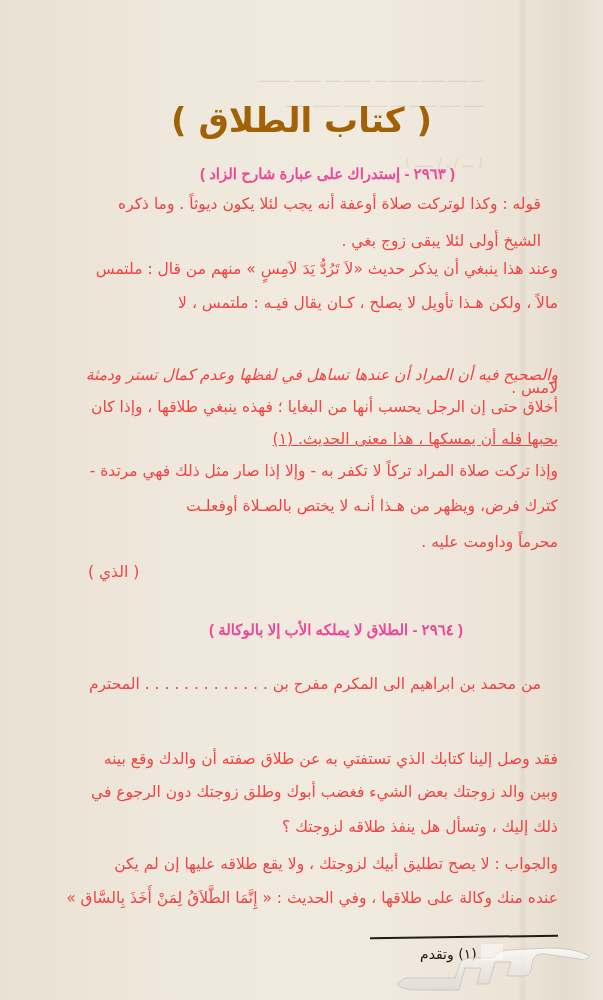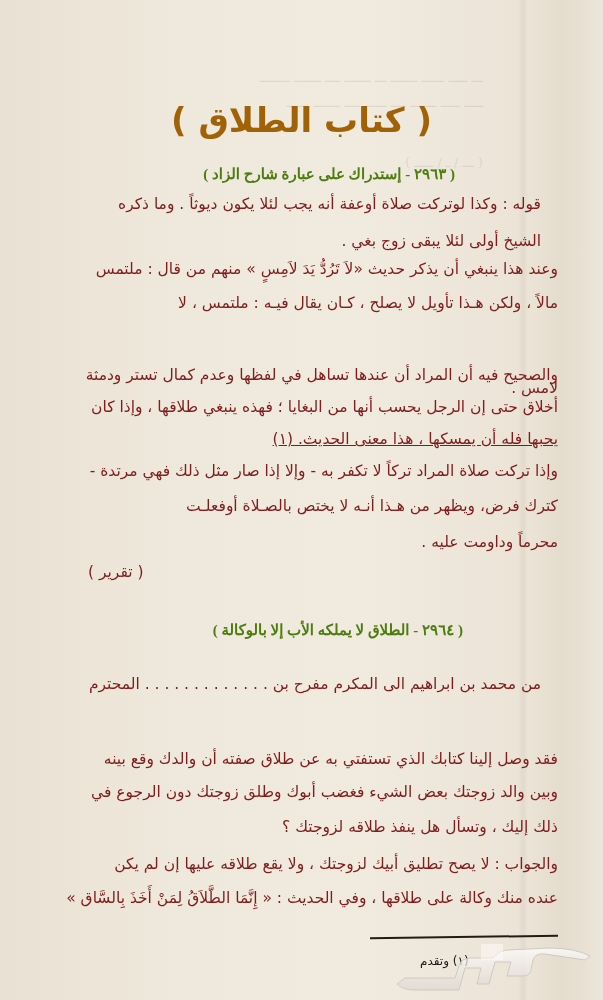--- a/index.html
+++ b/index.html
@@ -56,10 +56,10 @@
     .subtitle {
       position: absolute;
       direction: rtl;
-      font-family: Liberation Serif, serif;
+      font-family: Liberation Sans, sans-serif;
       font-weight: bold;
       font-size: 15px;
-      color: #4d7c0f;
+      color: #ec4899;
       white-space: nowrap;
     }
     .footnote-rule {

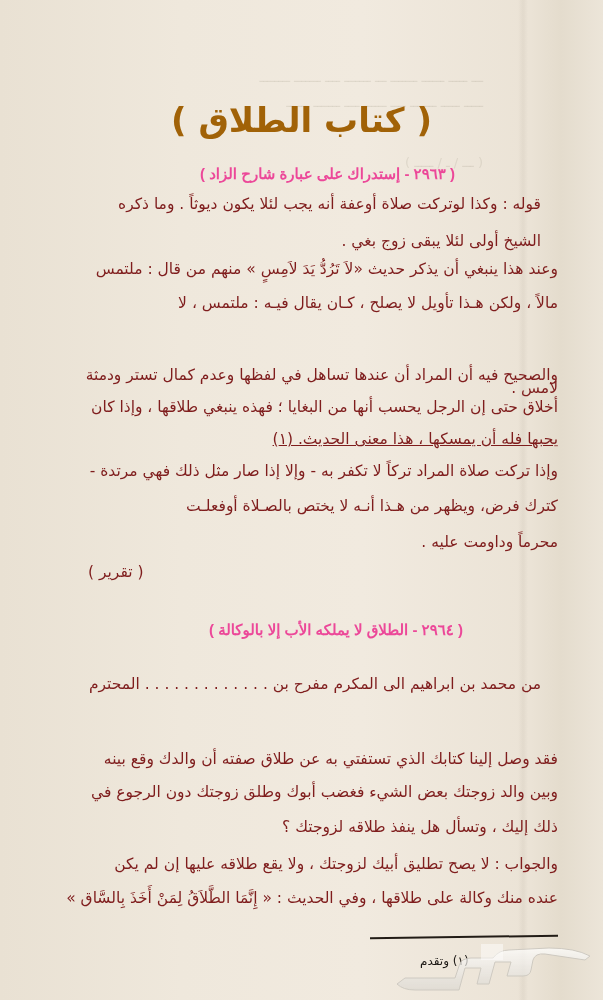--- a/index.html
+++ b/index.html
@@ -40,7 +40,7 @@
       white-space: nowrap;
       font-family: "DejaVu Sans", sans-serif;
       font-size: 15.5px;
-      color: #7f1d1d;
+      color: #ef4444;
     }
     .main-title {
       position: absolute;

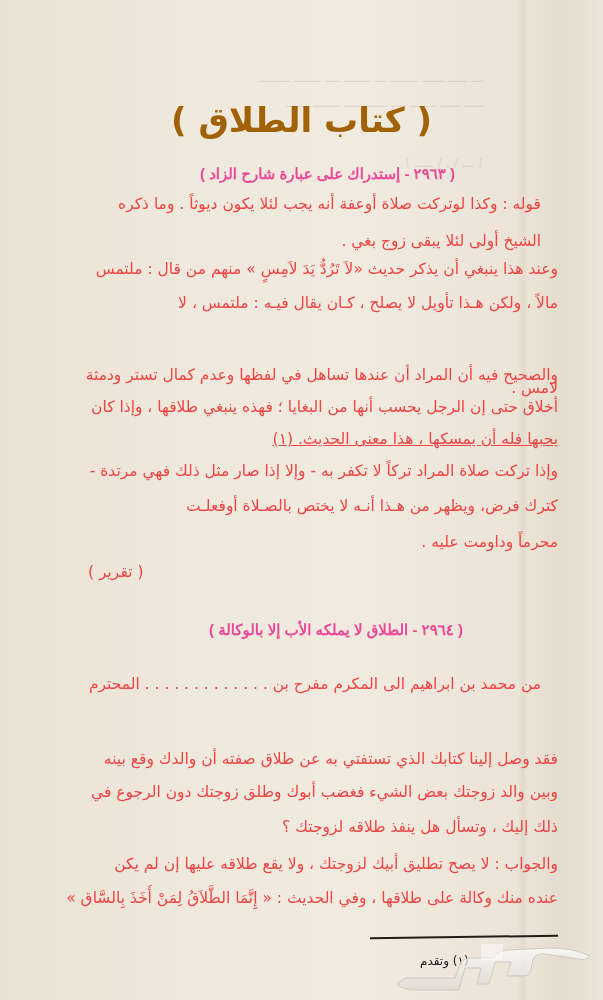--- a/index.html
+++ b/index.html
@@ -110,7 +110,7 @@
   <div class="line" style="right:45px; top:260px;">وعند هذا ينبغي أن يذكر حديث «لاَ تَرُدُّ يَدَ لاَمِسٍ » منهم من قال : ملتمس</div>
   <div class="line" style="right:45px; top:294px;">مالاً ، ولكن هـذا تأويل لا يصلح ، كـان يقال فيـه : ملتمس ، لا</div>
   <div class="line" style="right:45px; top:339px;margin-top:40px;">لامس .</div>
-  <div class="line" style="right:45px; top:366px;">والصحيح فيه أن المراد أن عندها تساهل في لفظها وعدم كمال تستر ودمثة</div>
+  <div class="line" style="right:45px; top:366px;font-style:italic;">والصحيح فيه أن المراد أن عندها تساهل في لفظها وعدم كمال تستر ودمثة</div>
   <div class="line" style="right:45px; top:398px;">أخلاق حتى إن الرجل يحسب أنها من البغايا ؛ فهذه ينبغي طلاقها ، وإذا كان</div>
   <div class="line" style="right:45px; top:430px;text-decoration:underline;">يحبها فله أن يمسكها ، هذا معنى الحديث. (١)</div>
   <div class="line" style="right:45px; top:462px;">وإذا تركت صلاة المراد تركاً لا تكفر به - وإلا إذا صار مثل ذلك فهي مرتدة -</div>

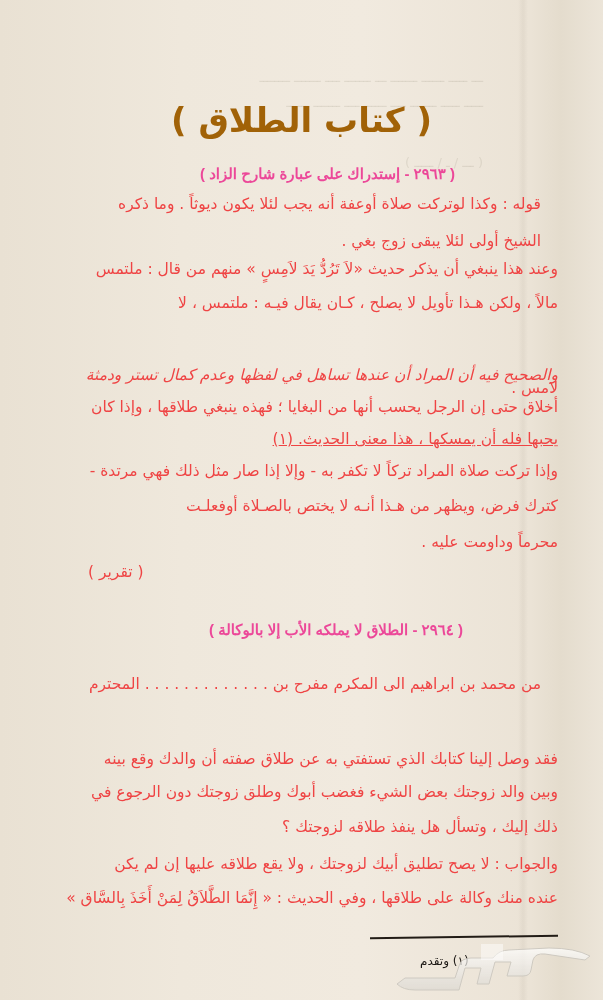--- a/index.html
+++ b/index.html
@@ -117,7 +117,7 @@
   <div class="line" style="right:45px; top:497px;">كترك فرض، ويظهر من هـذا أنـه لا يختص بالصـلاة أوفعلـت</div>
   <div class="line" style="right:45px; top:533px;">محرماً وداومت عليه .</div>
 
-  <div class="line" style="left:88px; top:563px;">( تقرير )</div>
+  <div class="line" style="left:88px; top:563px;">( الذي )</div>
 
   <div class="subtitle" style="right:140px; top:621px;">( ٢٩٦٤ - الطلاق لا يملكه الأب إلا بالوكالة )</div>
 

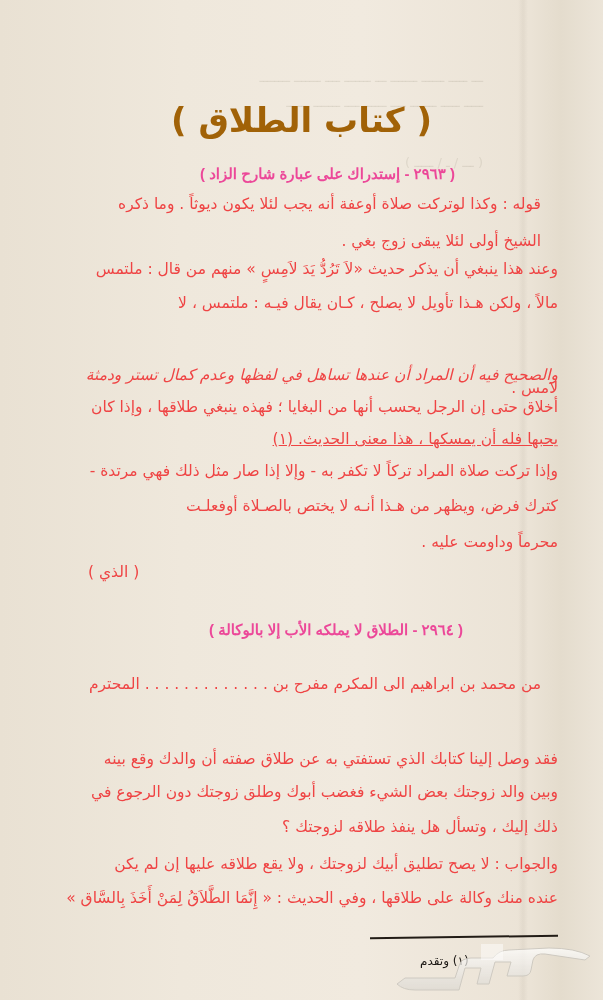--- a/index.html
+++ b/index.html
@@ -75,11 +75,10 @@
       position: absolute;
       direction: rtl;
       font-family: "DejaVu Sans", sans-serif;
-      font-size: 12px;
+      font-size: 14px;
       left: 420px;
       top: 946px;
       white-space: nowrap;
-      margin-top: 8px;
     }
     .watermark {
       position: absolute;

